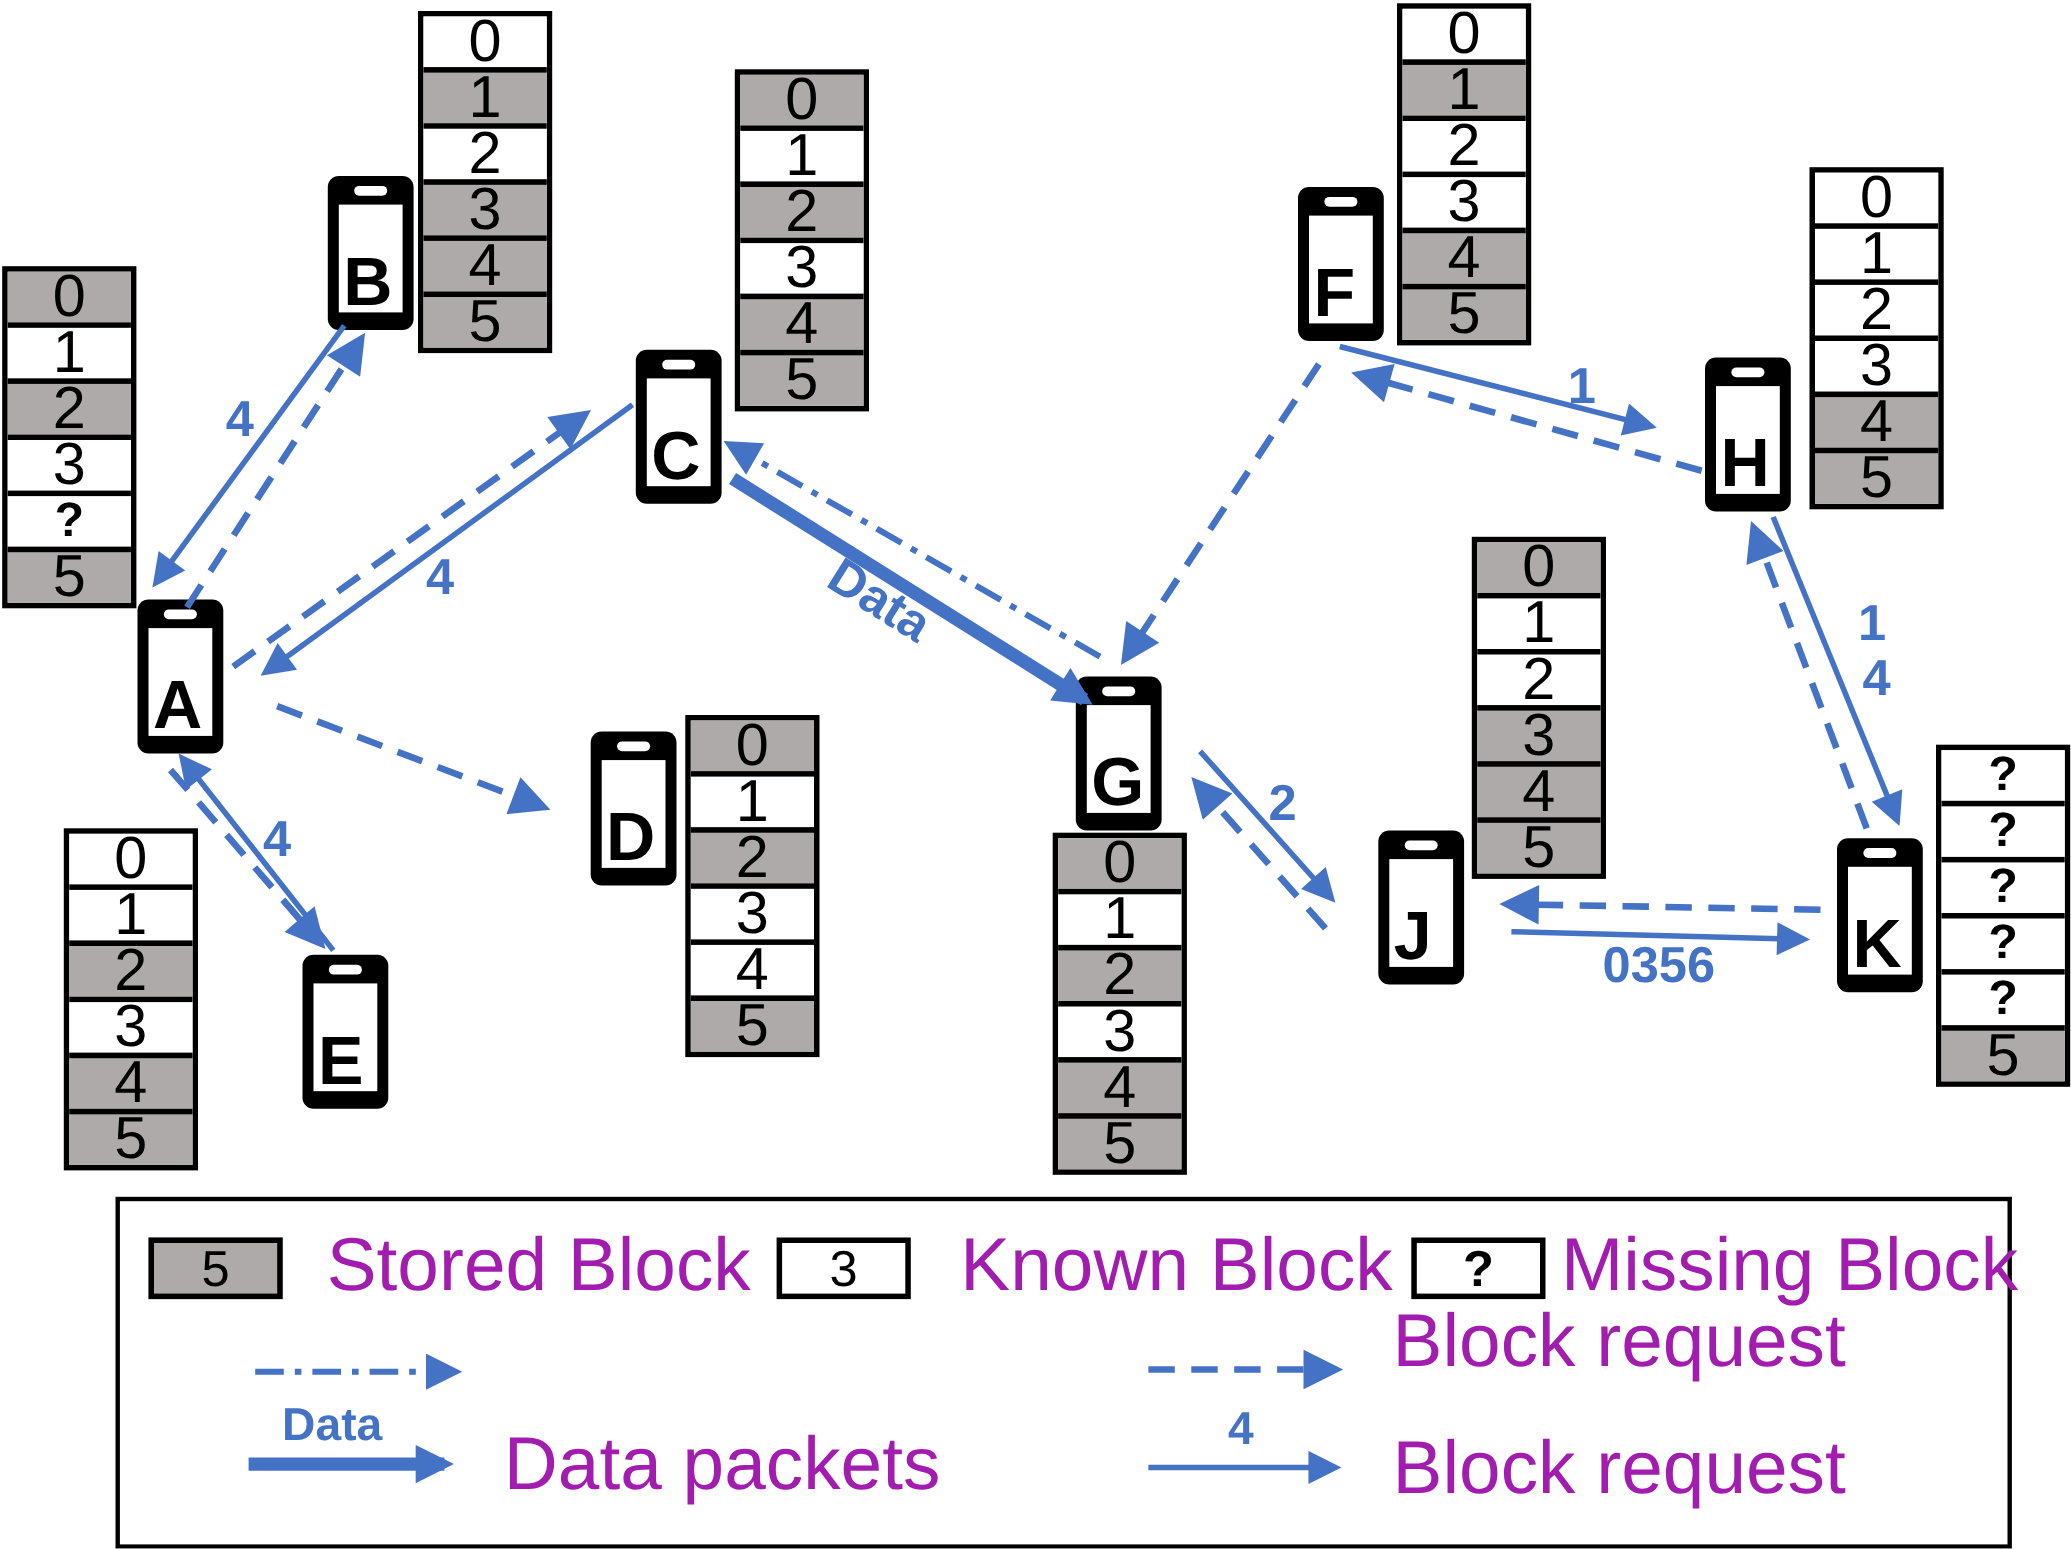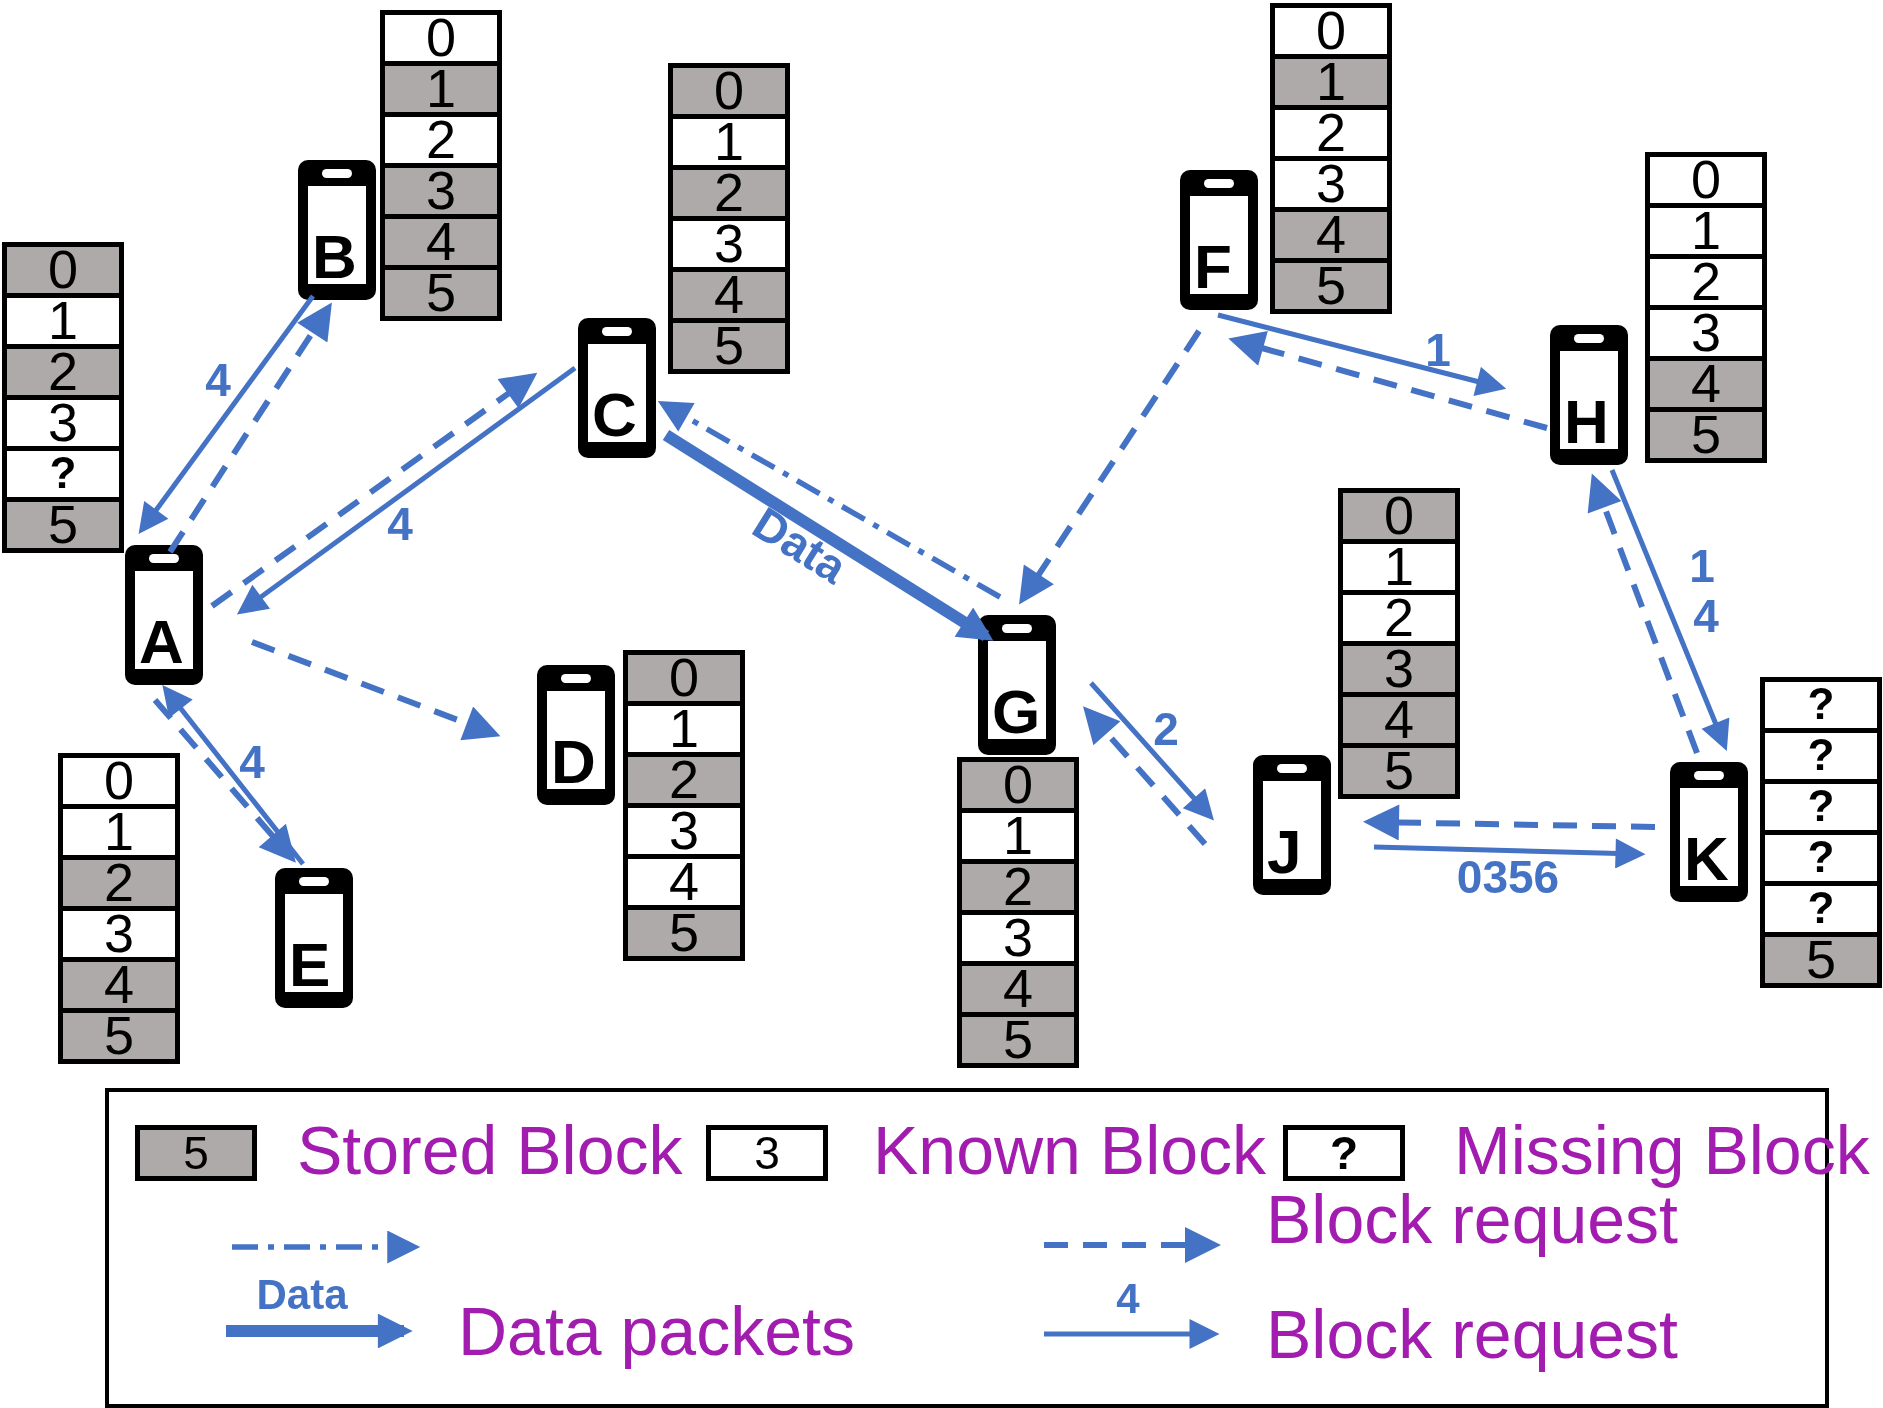--- a/index.html
+++ b/index.html
@@ -235,7 +235,7 @@
     <div class="legend-box known" style="left: 706px; top: 1125px;">3</div>
     <div class="legend-text" style="left: 863px; top: 1150px;">Known Block</div>
     <div class="legend-box missing" style="left: 1283px; top: 1125px;">?</div>
-    <div class="legend-text" style="left: 1444px; top: 1150px;">Missing Block</div>
+    <div class="legend-text" style="left: 1409px; top: 1150px;">Missing Block</div>
     <div class="legend-text" style="left: 1256px; top: 1219px;">Block request</div>
     <div class="legend-text" style="left: 448px; top: 1331px;">Data packets</div>
     <div class="legend-tag" style="left: 302px; top: 1295px;">Data</div>

